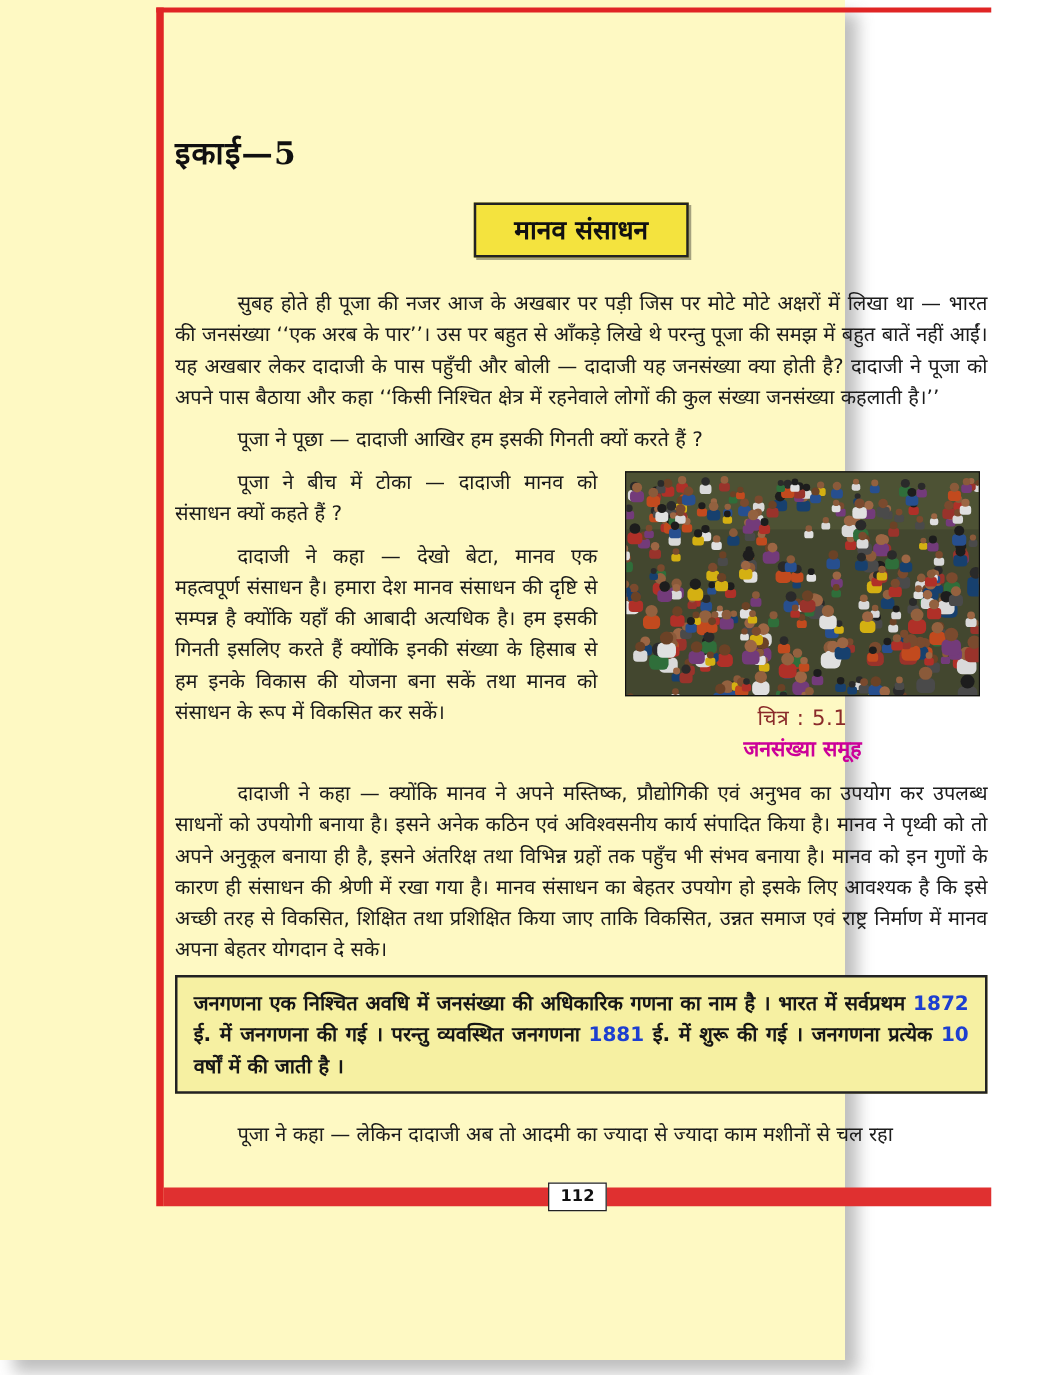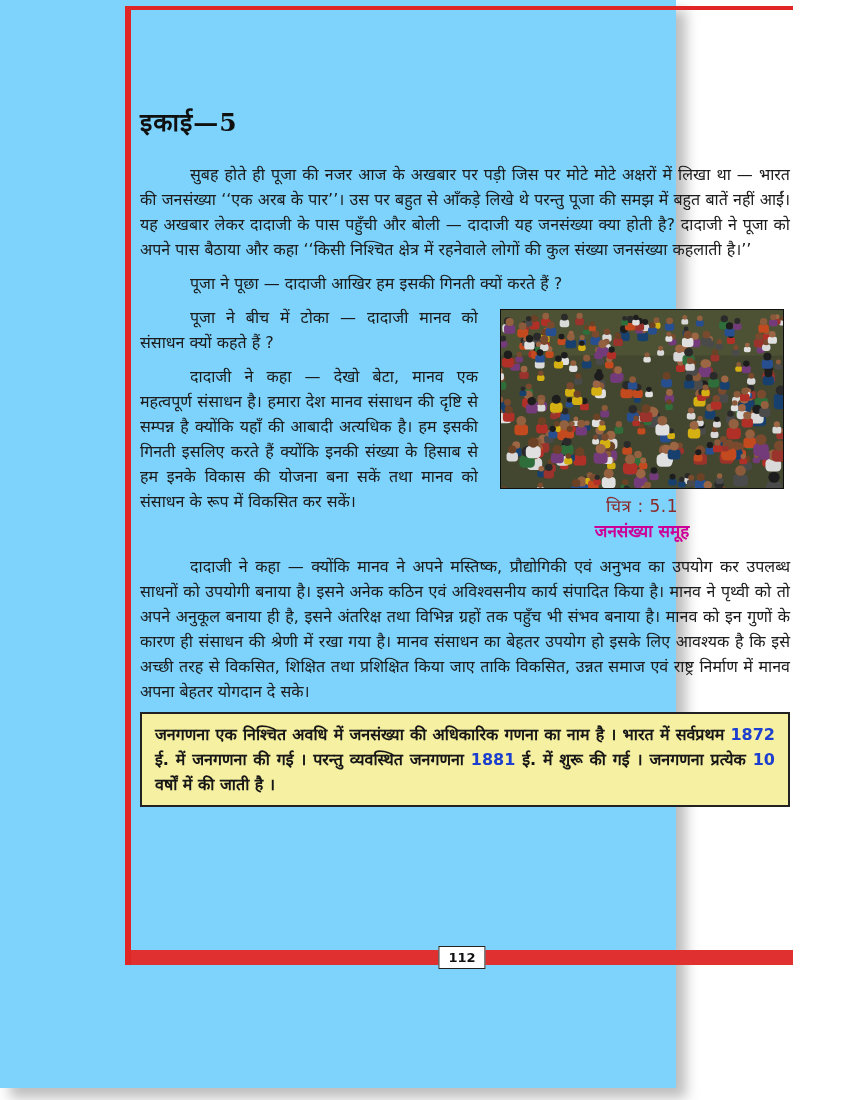--- a/index.html
+++ b/index.html
@@ -6,7 +6,7 @@
   html,body { width:850px; height:1100px; background:#ffffff; }
   body { font-family:"DejaVu Sans", sans-serif; color:#1b1b1b; position:relative; overflow:hidden; }
 
-  .sheet { position:absolute; left:0; top:0; width:676px; height:1088px; background:#7dd3fc;
+  .sheet { position:absolute; left:0; top:0; width:676px; height:1088px; background:#fef9c3;
            box-shadow:10px 10px 12px rgba(110,110,110,0.45);padding-left:44px; }
 
   .frame-top  { position:absolute; left:125px; top:6px;  width:668px; height:4px;  background:#e02525; }

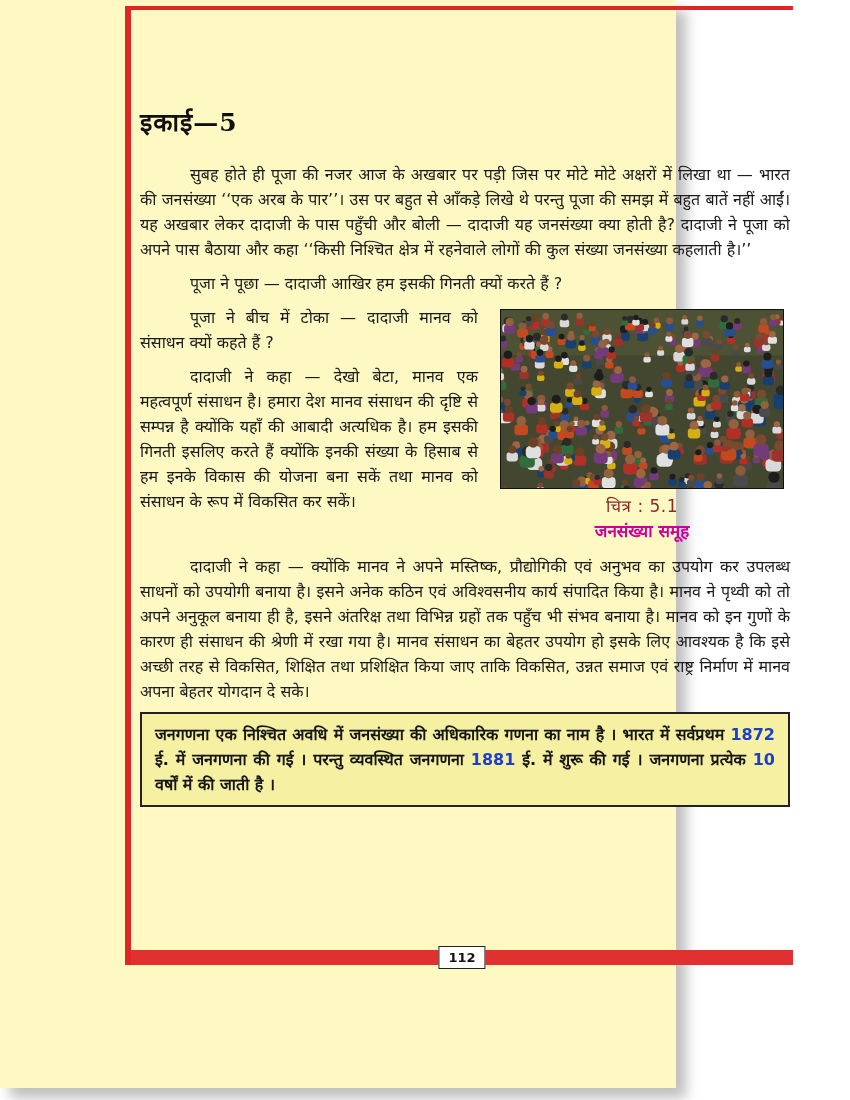--- a/index.html
+++ b/index.html
@@ -61,6 +61,7 @@
 
     <div class="unit-label">इकाई—5</div>
 
+    <div class="title-box">मानव संसाधन</div>
 
     <p class="body p1"><span>सुबह होते ही पूजा की नजर आज के अखबार पर पड़ी जिस पर मोटे मोटे अक्षरों में लिखा था — भारत की जनसंख्या ‘‘एक अरब के पार’’। उस पर बहुत से आँकड़े लिखे थे परन्तु पूजा की समझ में बहुत बातें नहीं आईं। यह अखबार लेकर दादाजी के पास पहुँची और बोली — दादाजी यह जनसंख्या क्या होती है? दादाजी ने पूजा को अपने पास बैठाया और कहा </span><span class="bold-def">‘‘किसी निश्चित क्षेत्र में रहनेवाले लोगों की कुल संख्या जनसंख्या कहलाती है।’’</span></p>
 

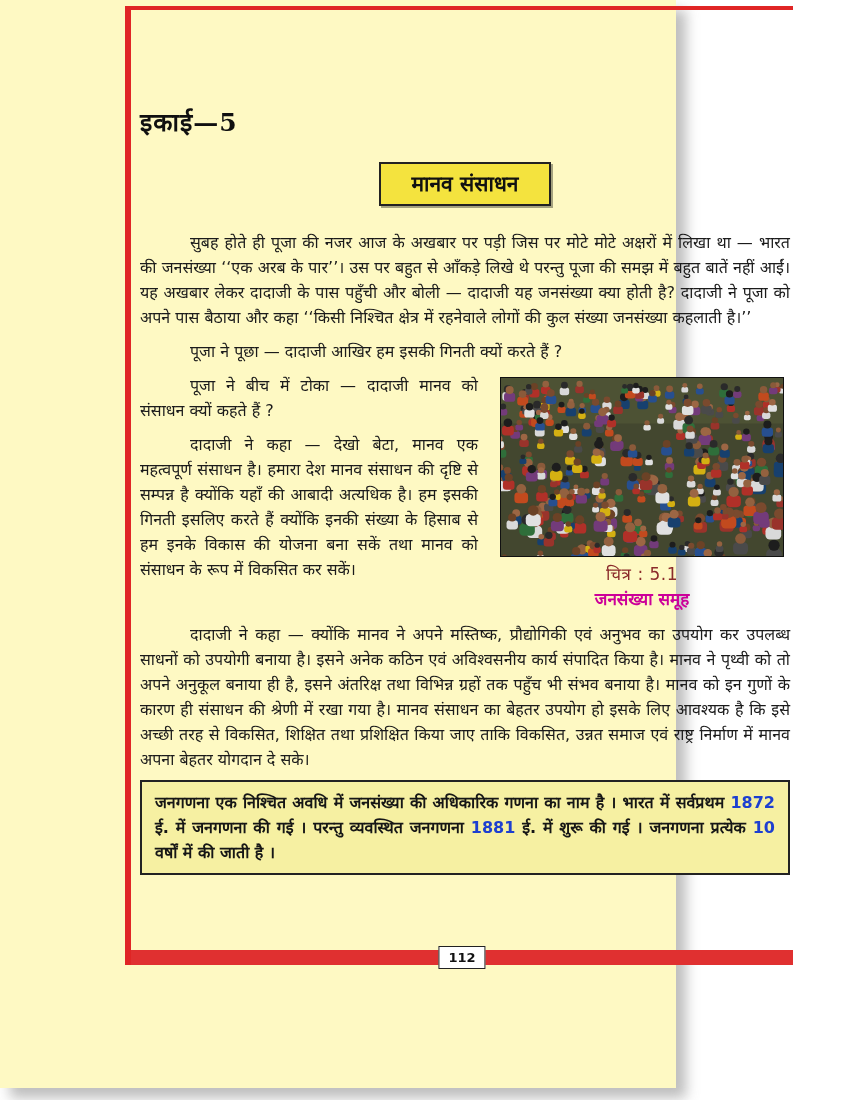--- a/index.html
+++ b/index.html
@@ -686,6 +686,7 @@
 
     <div class="info-box"><span>जनगणना एक निश्चित अवधि में जनसंख्या की अधिकारिक गणना का नाम है । भारत में सर्वप्रथम </span><span class="num">1872</span><span> ई. में जनगणना की गई । परन्तु व्यवस्थित जनगणना </span><span class="num">1881</span><span> ई. में शुरू की गई । जनगणना प्रत्येक </span><span class="num">10</span><span> वर्षों में की जाती है ।</span></div>
 
+    <p class="body closing">पूजा ने कहा — लेकिन दादाजी अब तो आदमी का ज्यादा से ज्यादा काम मशीनों से चल रहा</p>
 
   </div>
 

